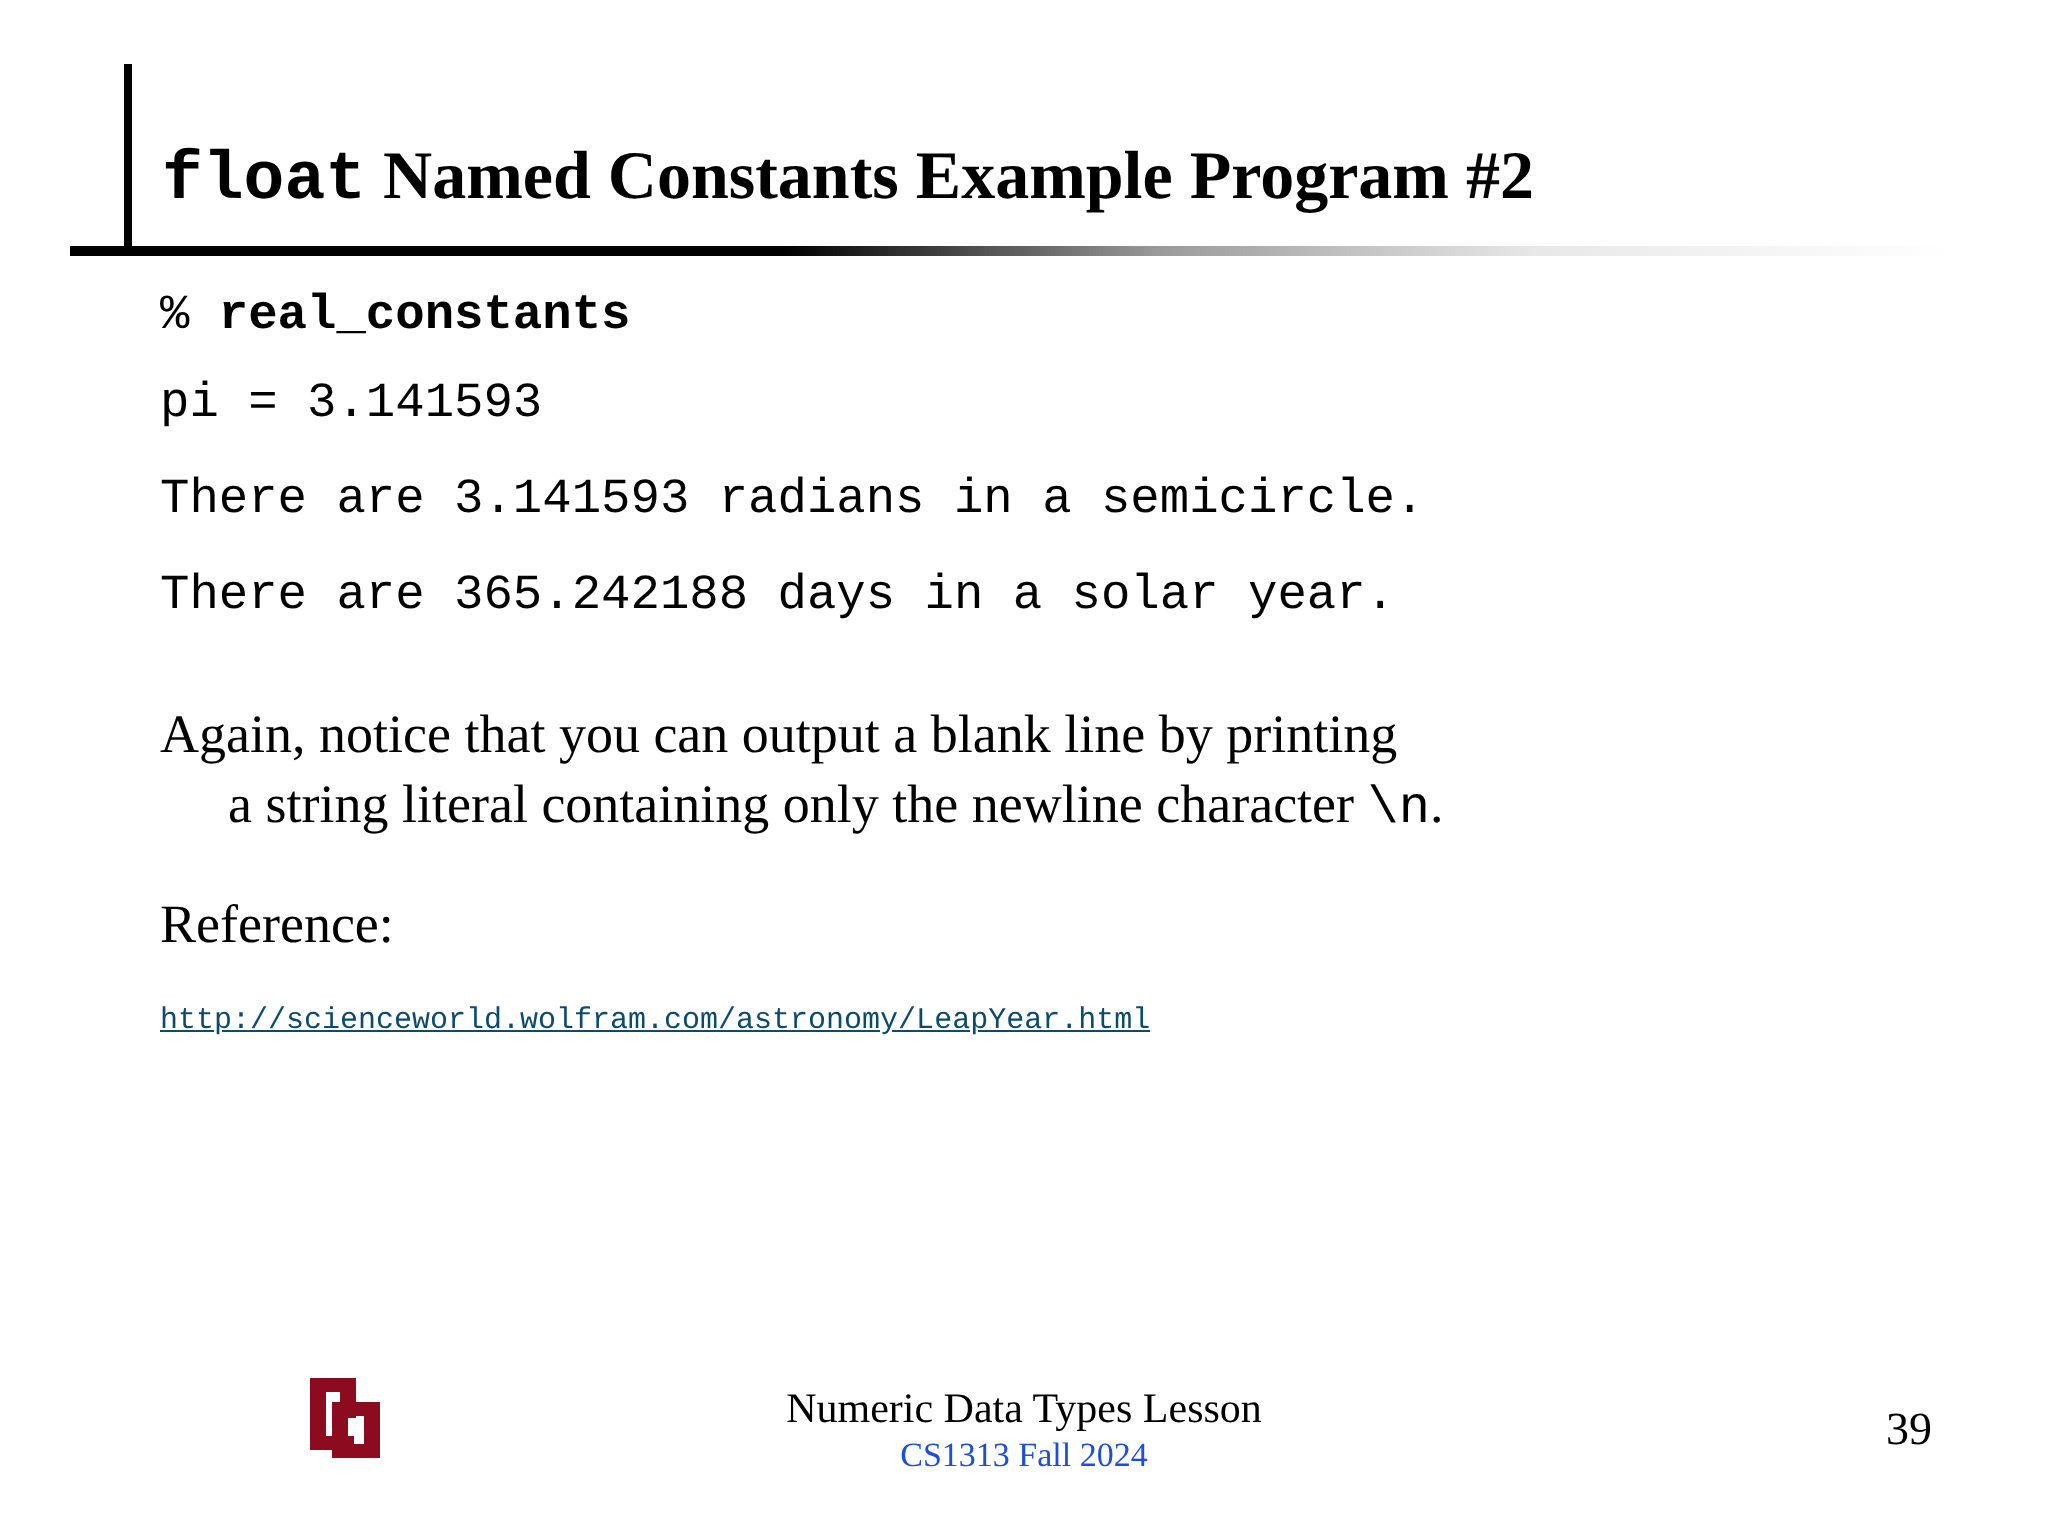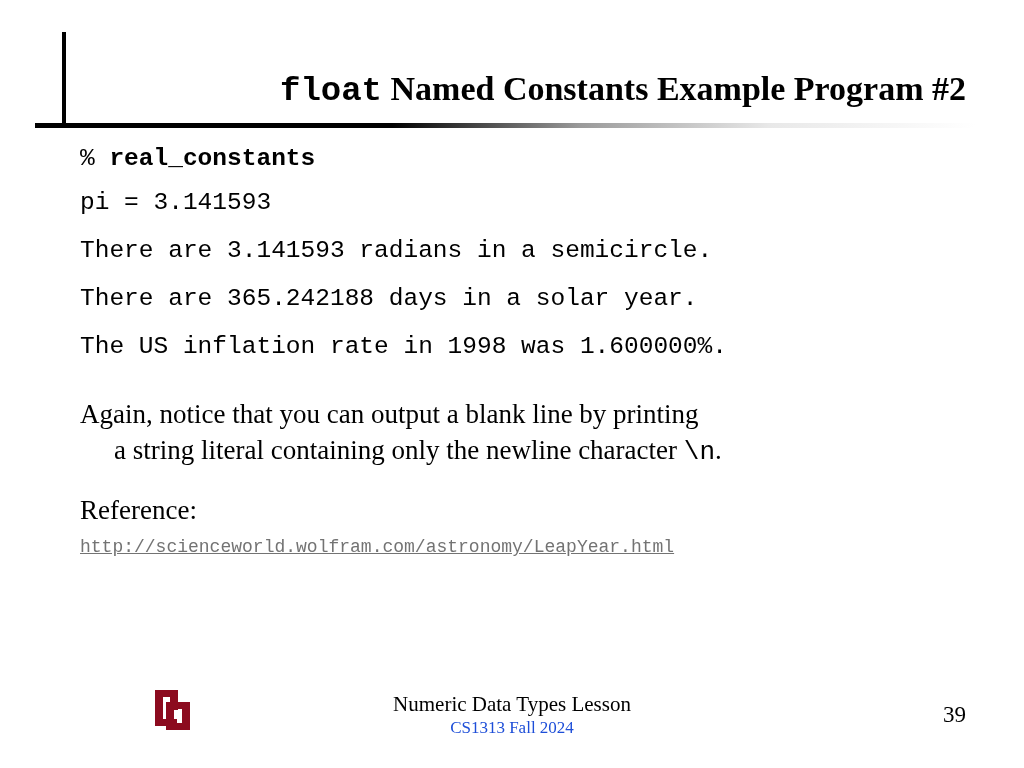--- a/index.html
+++ b/index.html
@@ -34,10 +34,11 @@
     left: 66px;
     top: 70px;
     width: 900px;
-    text-align: right;
+    text-align: left;
     font-weight: bold;
     font-size: 34px;
     color: #000;
+    padding-left: 15px;
   }
   .title .mono-title {
     font-family: "Courier New", Courier, monospace;

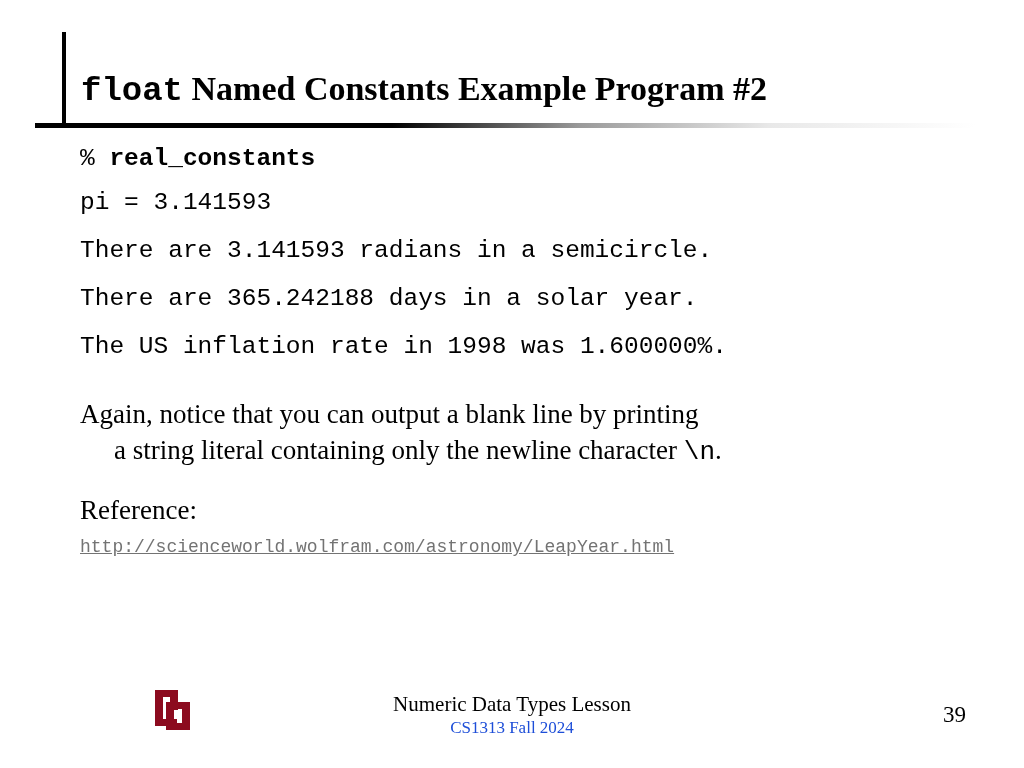--- a/index.html
+++ b/index.html
@@ -167,7 +167,6 @@
       <div class="out-line first">pi = 3.141593</div>
       <div class="out-line">There are 3.141593 radians in a semicircle.</div>
       <div class="out-line">There are 365.242188 days in a solar year.</div>
-      <div class="out-line" style="margin-bottom:0">The US inflation rate in 1998 was 1.600000%.</div>
     </div>
 
     <div class="note">

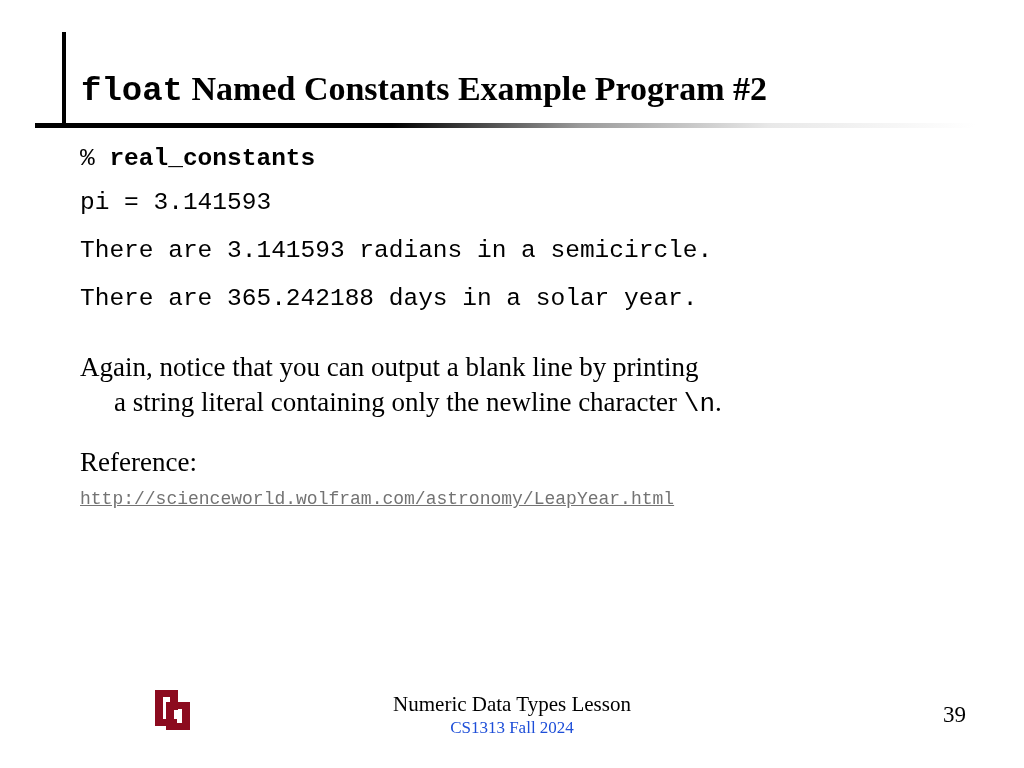--- a/index.html
+++ b/index.html
@@ -102,10 +102,10 @@
   }
   .ref-link {
     display: inline-block;
-    margin-top: 11px;
-    font-family: "Courier New", Courier, monospace;
-    font-size: 18px;
-    color: #737373;
+    margin-top: 24px;
+    font-family: "Courier New", Courier, monospace;
+    font-size: 15px;
+    color: #0c4a6e;
     text-decoration: underline;
   }
   .footer {

